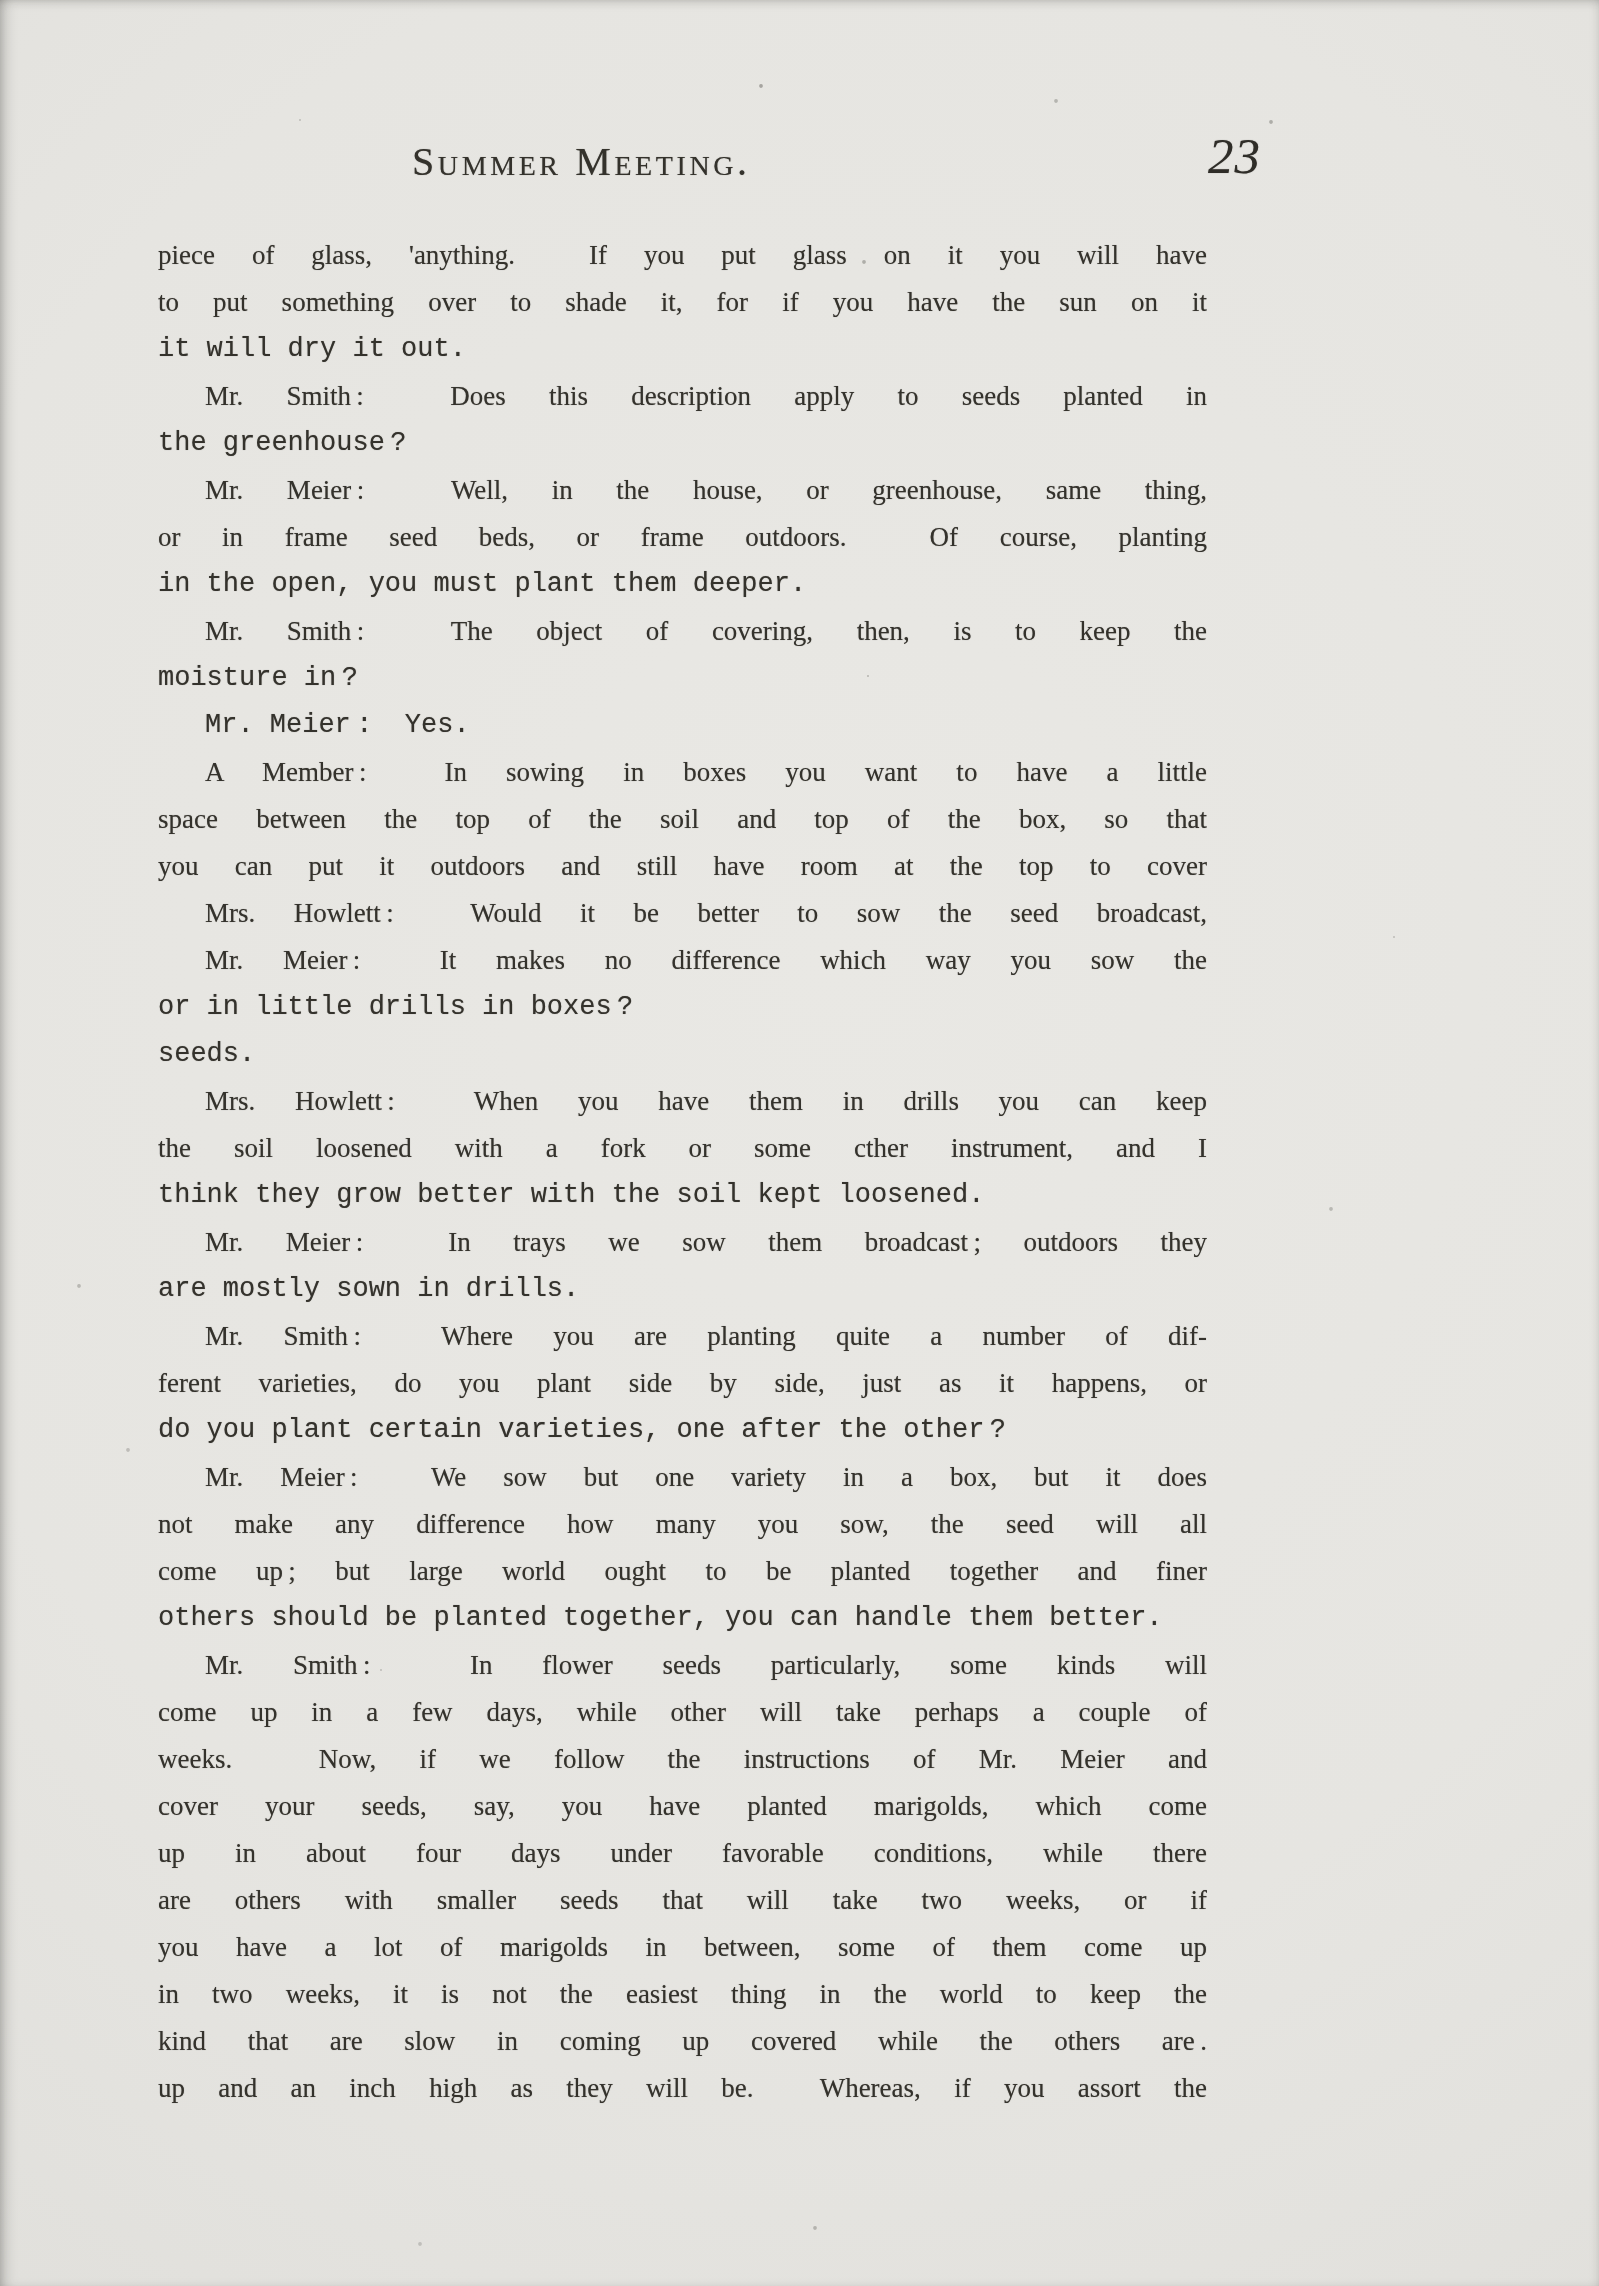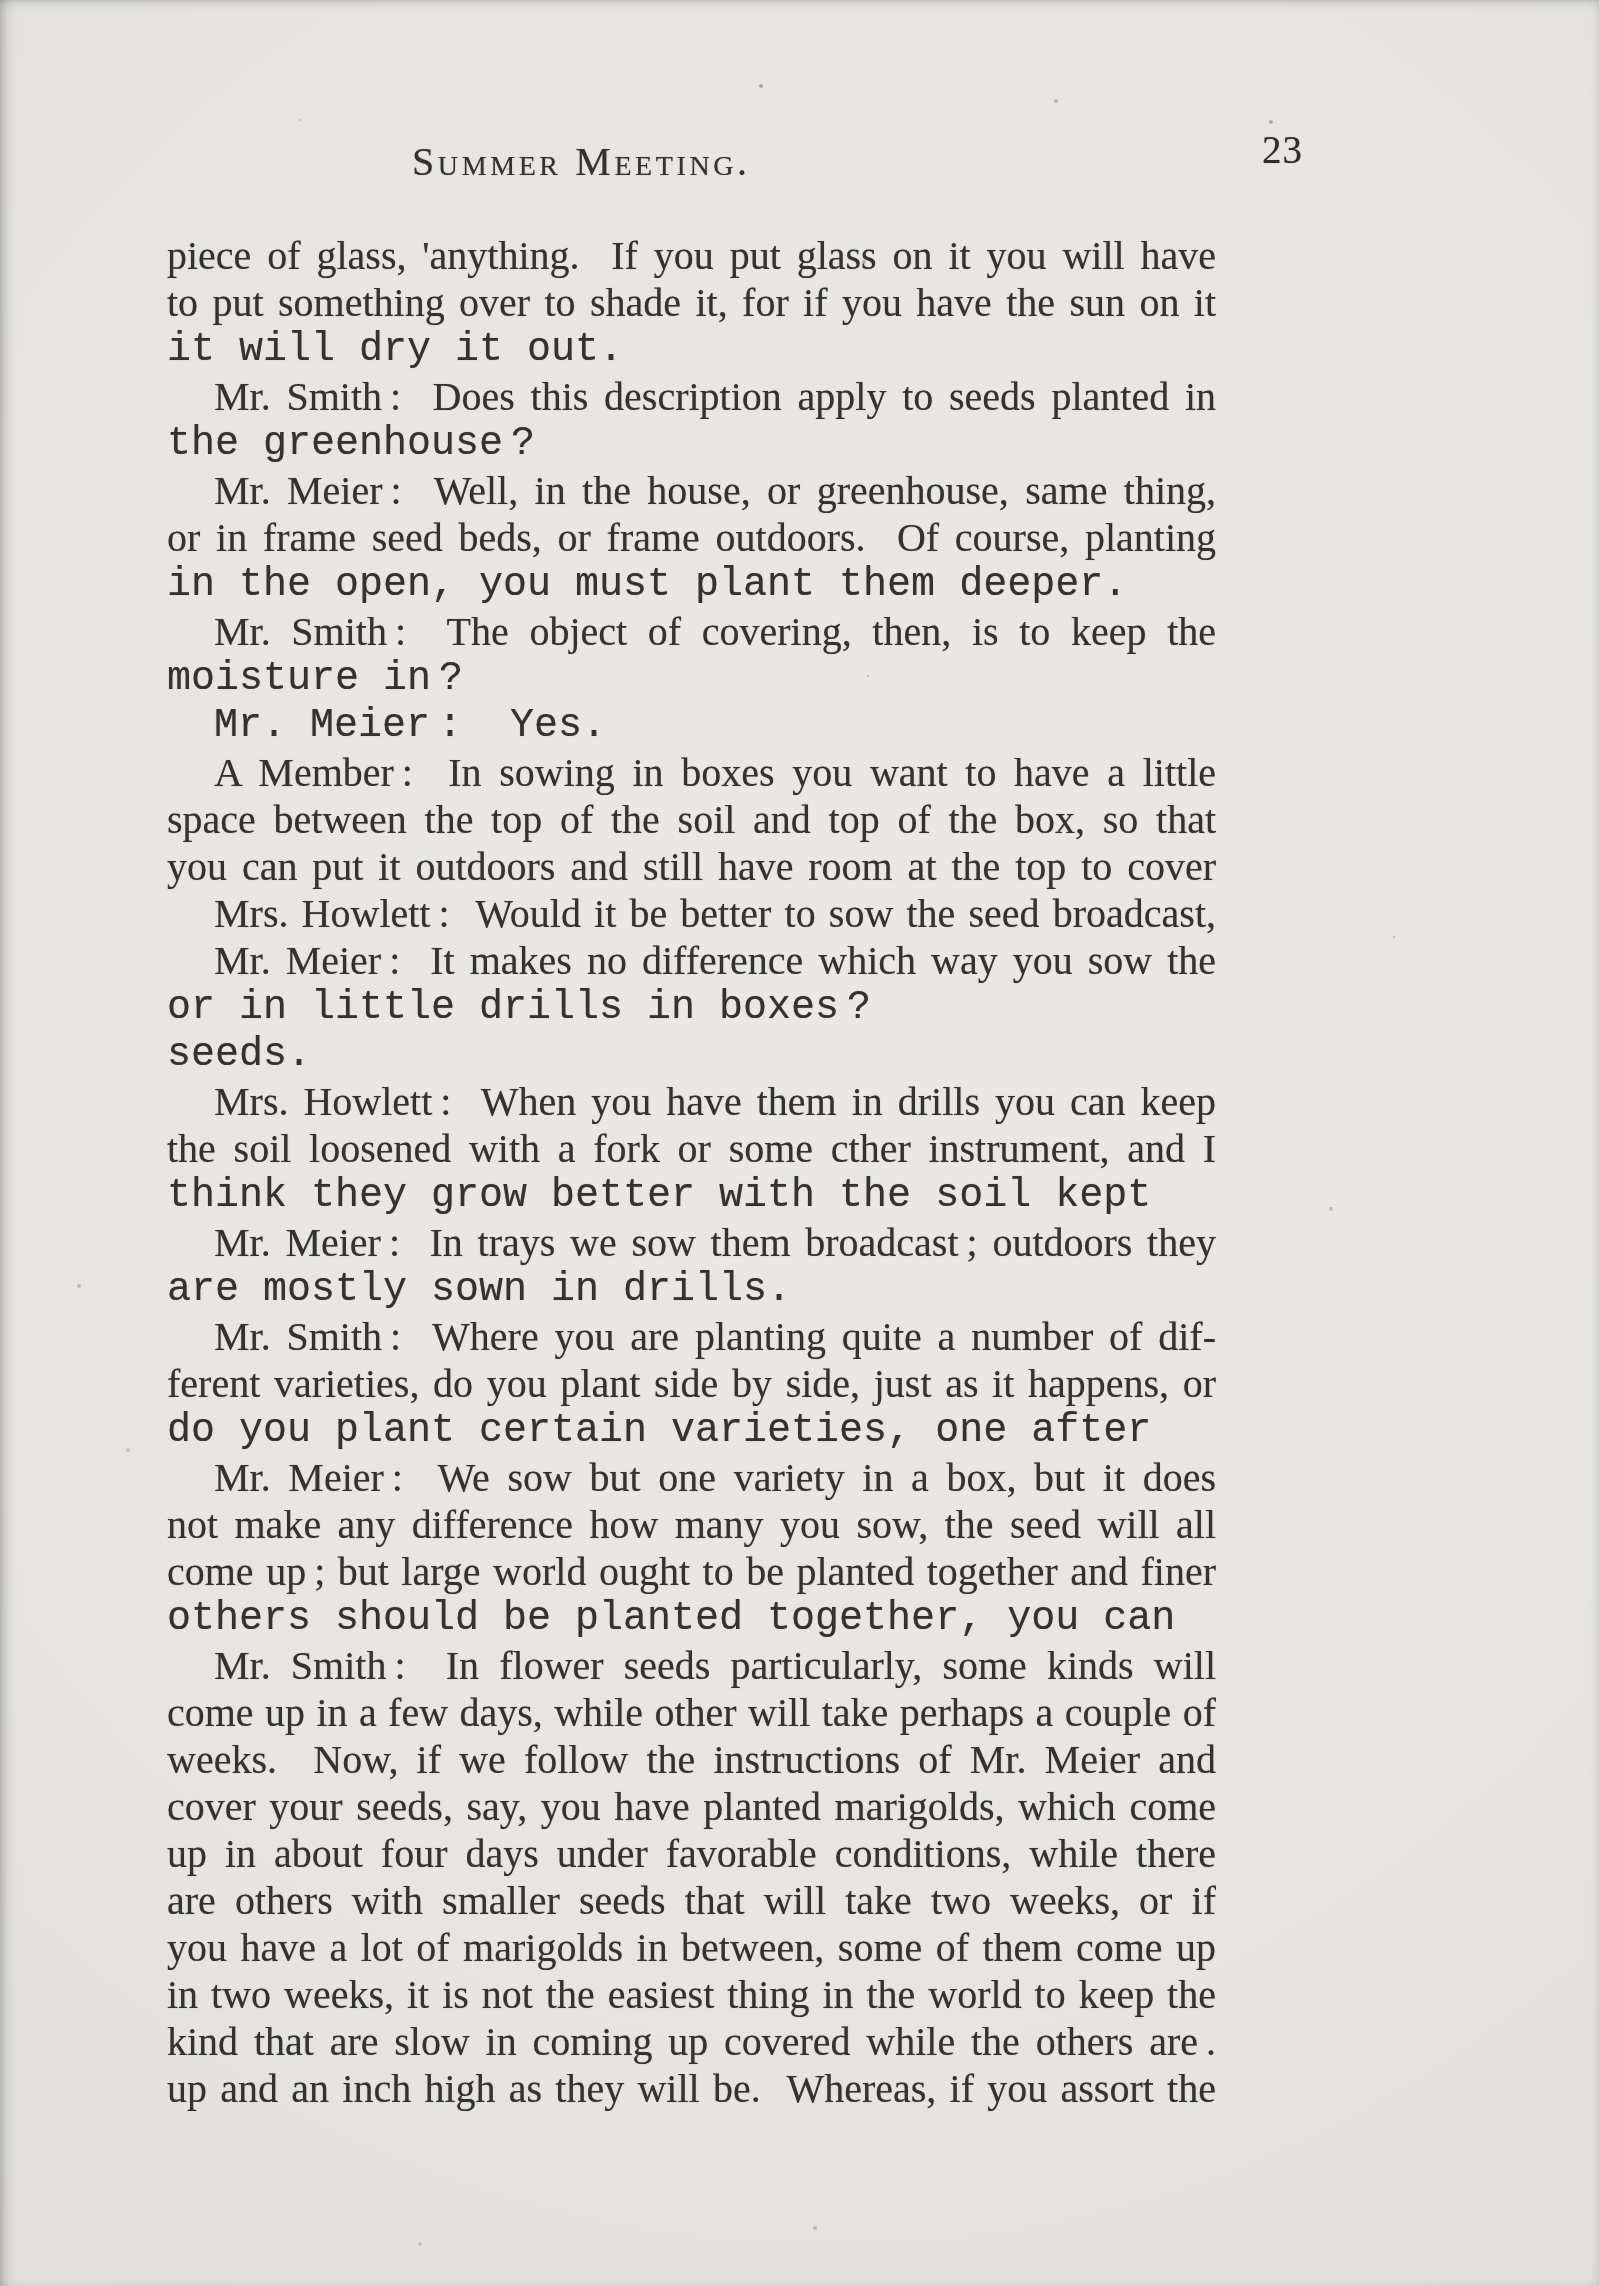--- a/index.html
+++ b/index.html
@@ -35,11 +35,12 @@
   .page-number {
     position: absolute;
     top: 127px;
-    left: 1262px;
-    font-size: 39px;
+    left: 1208px;
+    font-size: 51px;
     letter-spacing: 0.9px;
     color: #2f2d28;
     text-shadow: 0 0 0.9px rgba(45,43,38,0.5);
+    font-style: italic;
   }
   .body-text {
     position: absolute;

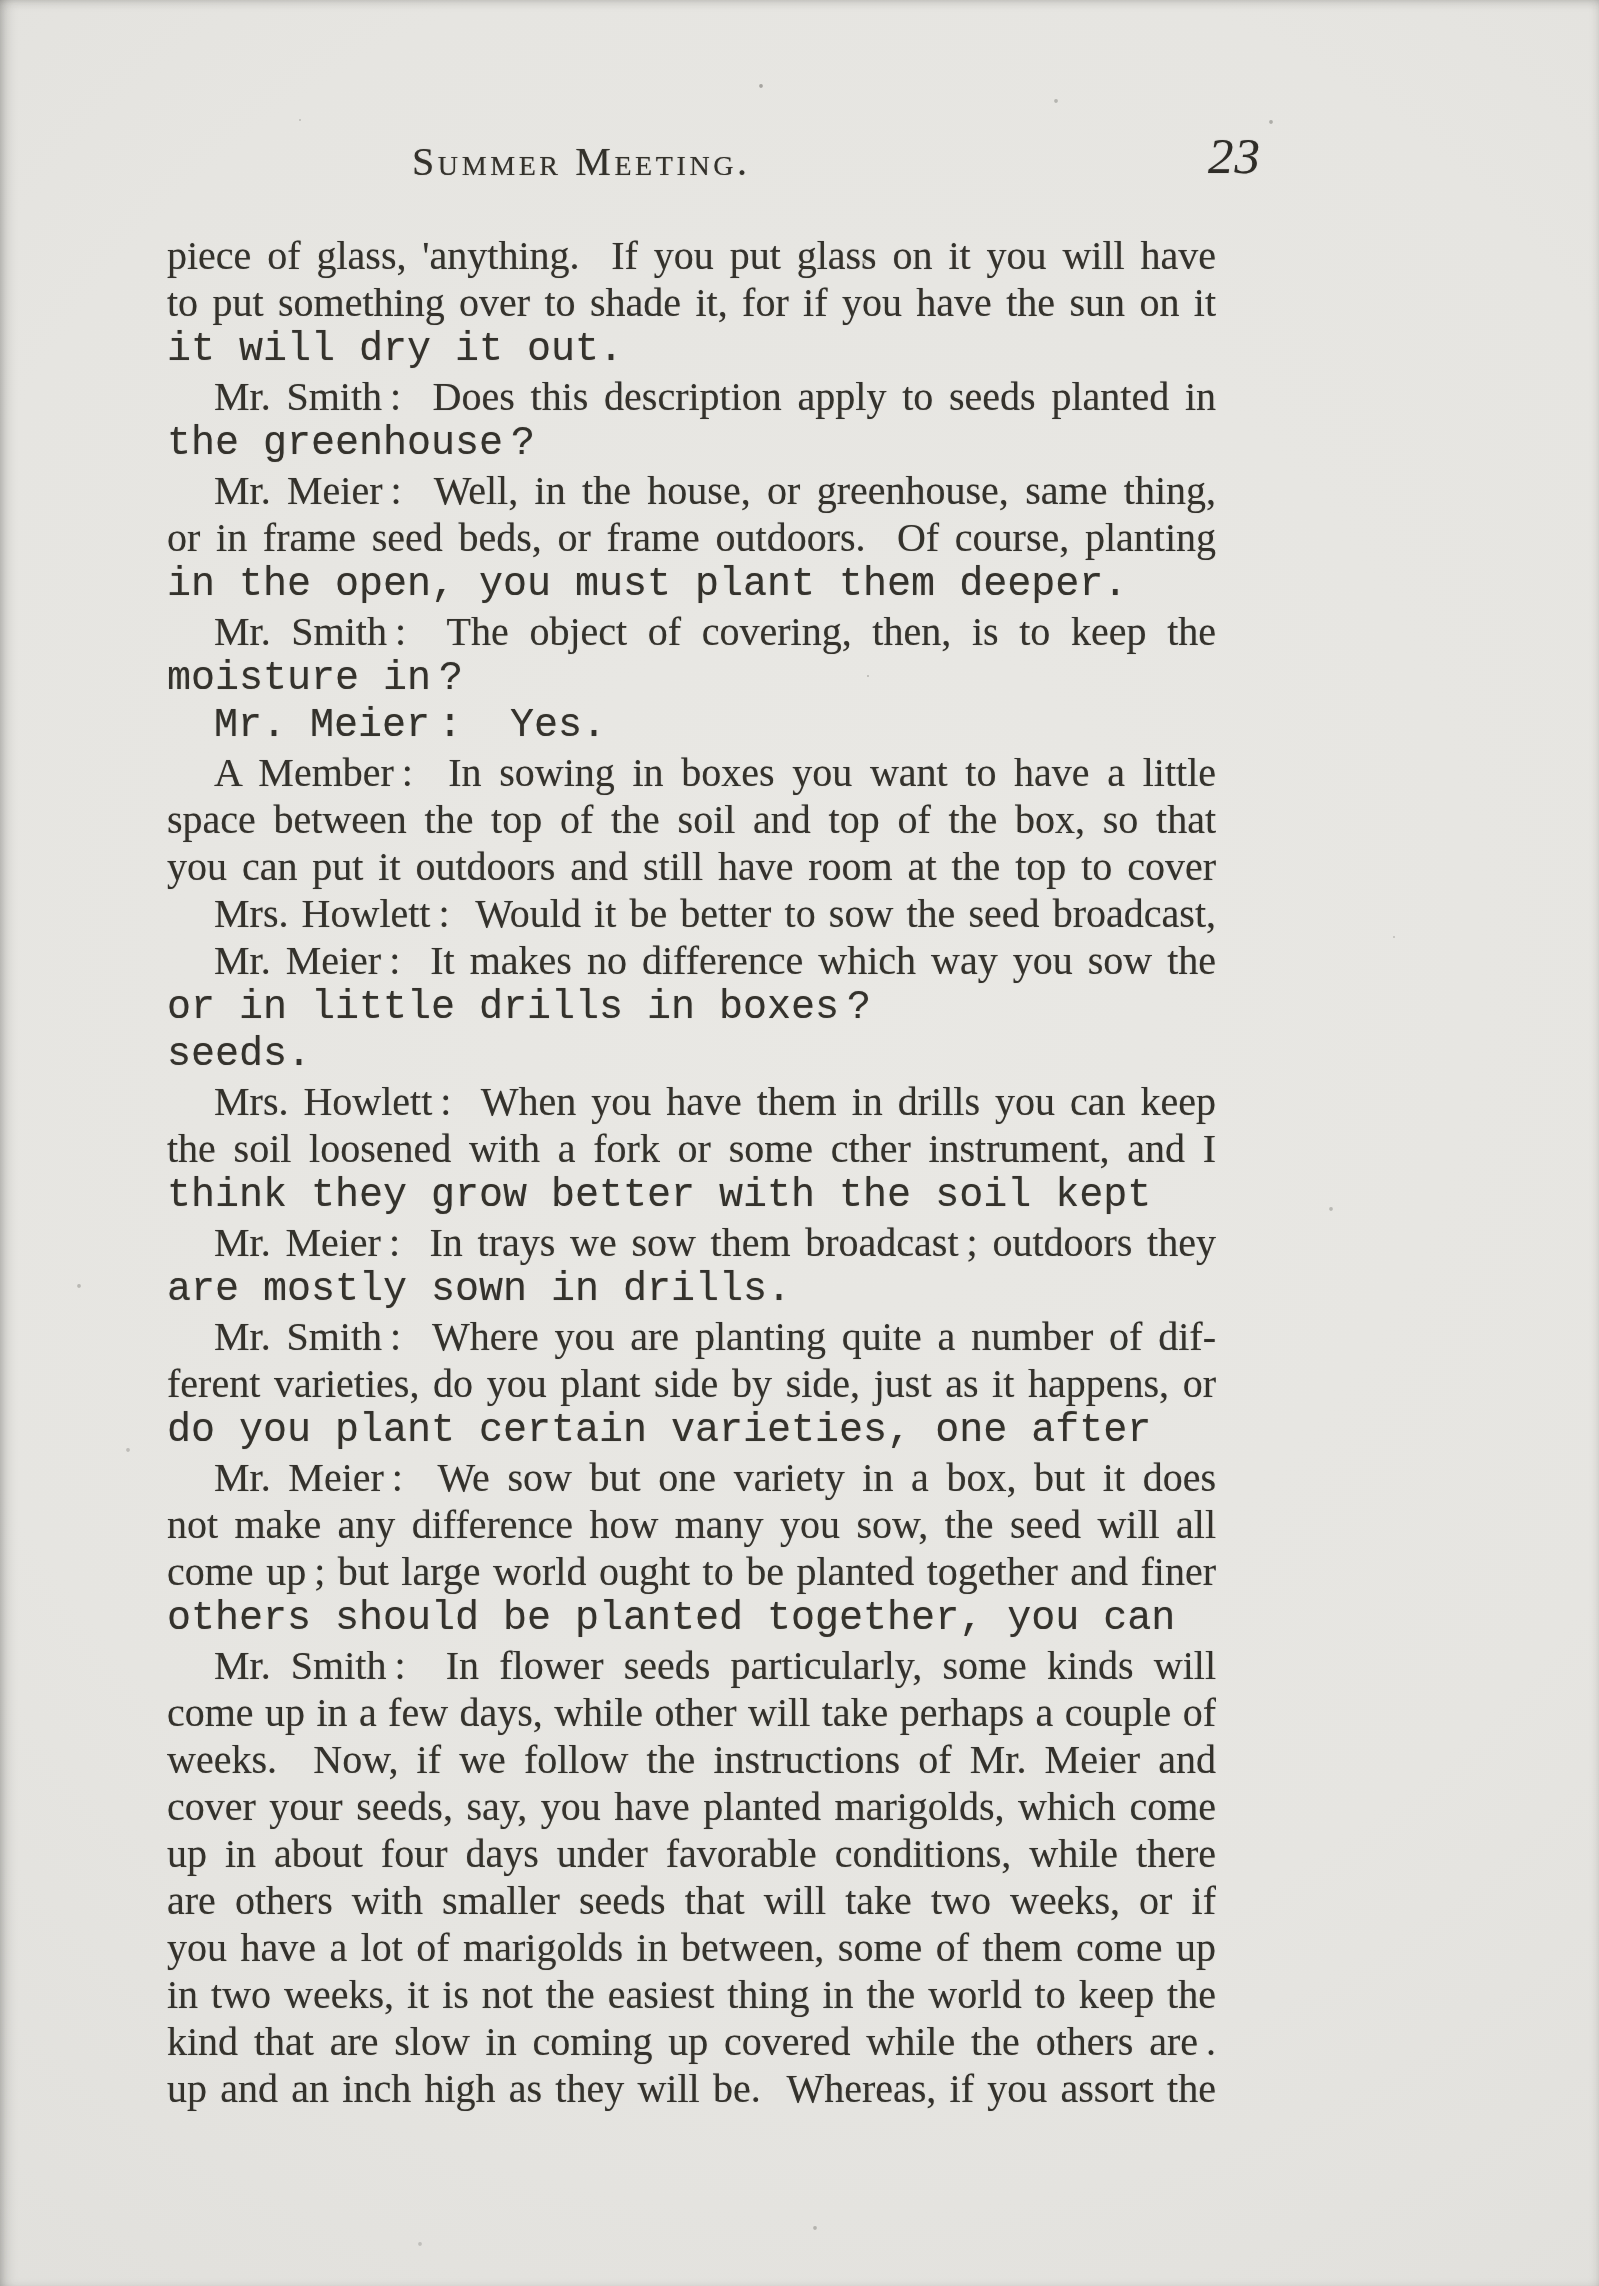--- a/index.html
+++ b/index.html
@@ -45,9 +45,9 @@
   .body-text {
     position: absolute;
     top: 232px;
-    left: 167px;
+    left: 158px;
     width: 1049px;
-    font-size: 40px;
+    font-size: 27px;
     line-height: 47px;
     text-shadow: 0 0 0.9px rgba(45,43,38,0.45);
   }

